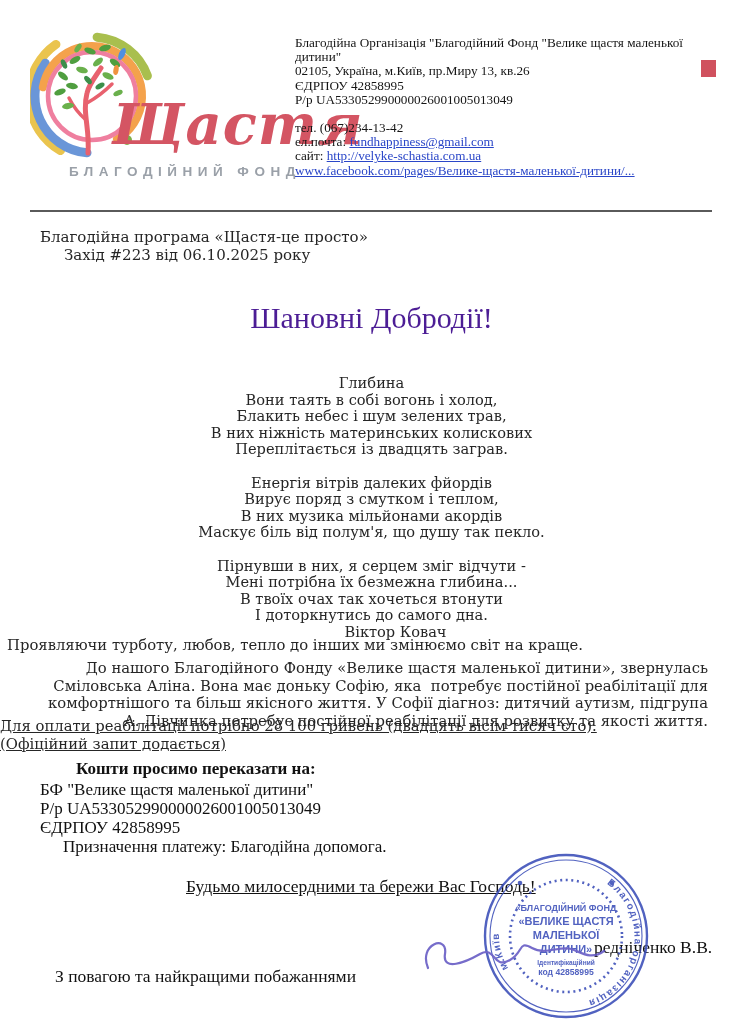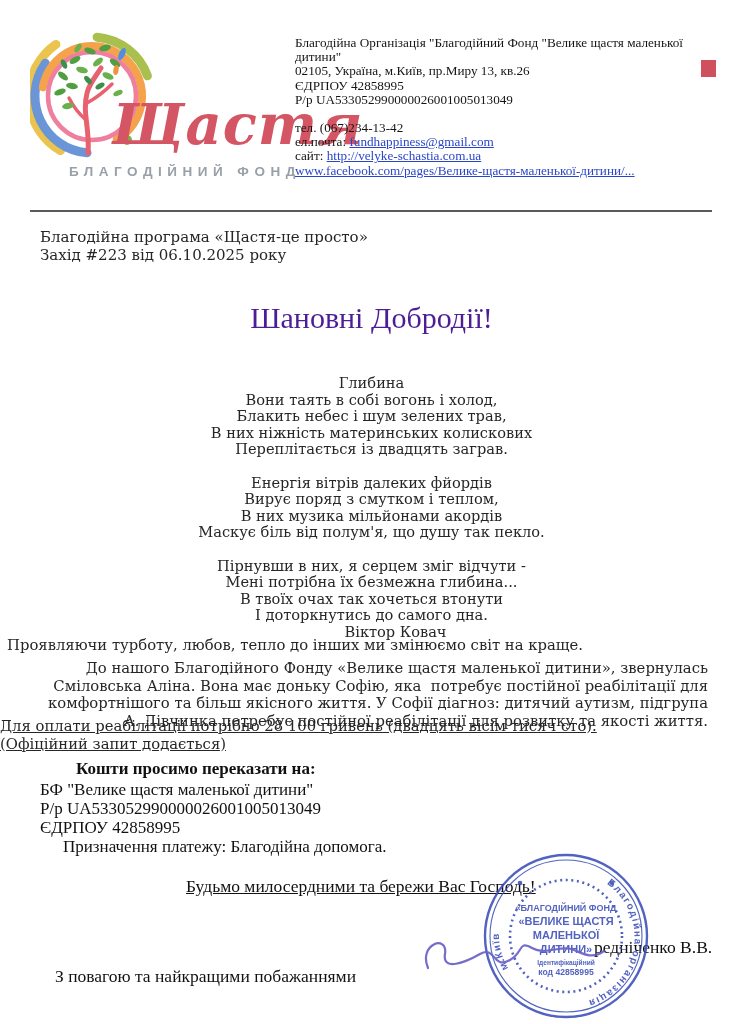--- a/index.html
+++ b/index.html
@@ -22,7 +22,7 @@
   .rule{left:30px;top:210px;width:682px;height:2px;background:#5a5a5a;}
 
   .program{left:40px;top:228px;font-family:"DejaVu Serif",serif;font-size:15px;line-height:18px;color:#262626;}
-  .program .l2{}
+  .program .l2{margin-left:24px;}
 
   .greeting{left:0;top:301px;width:743px;text-align:center;font-size:30px;color:#4c1d95;}
 

